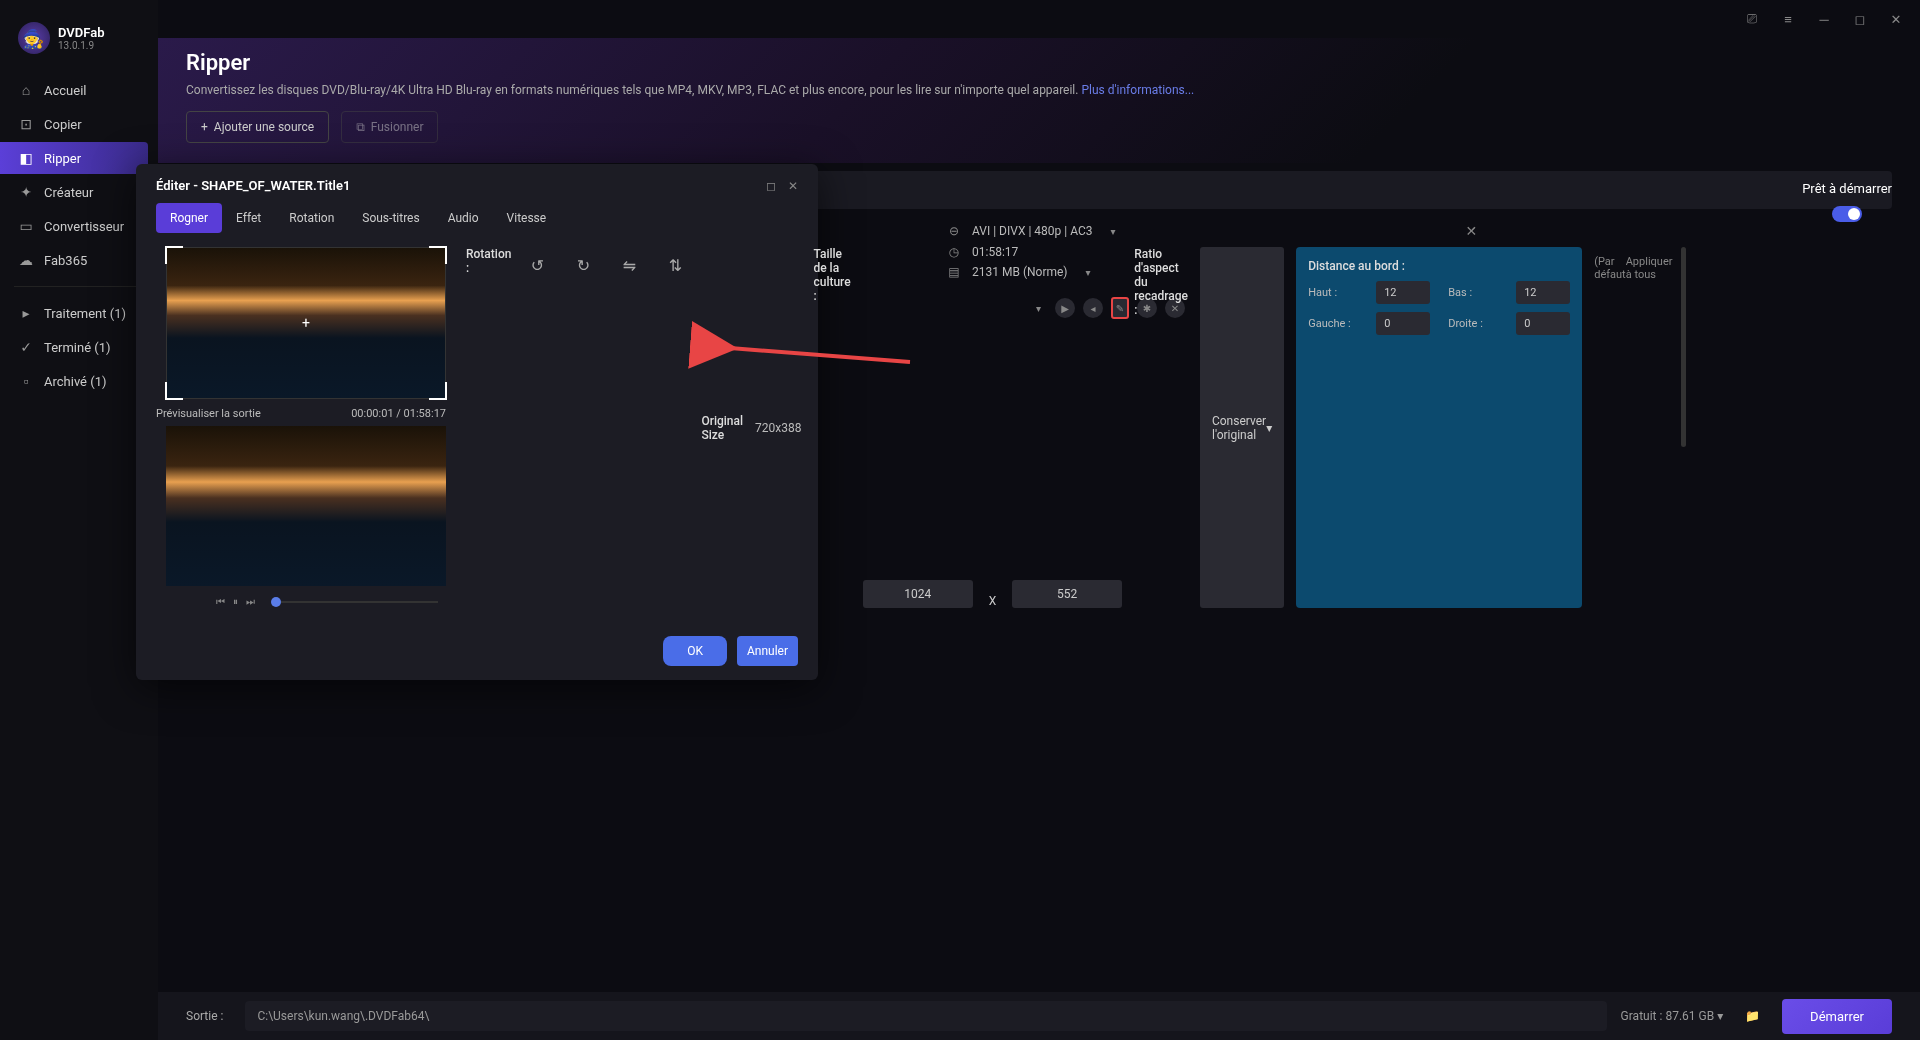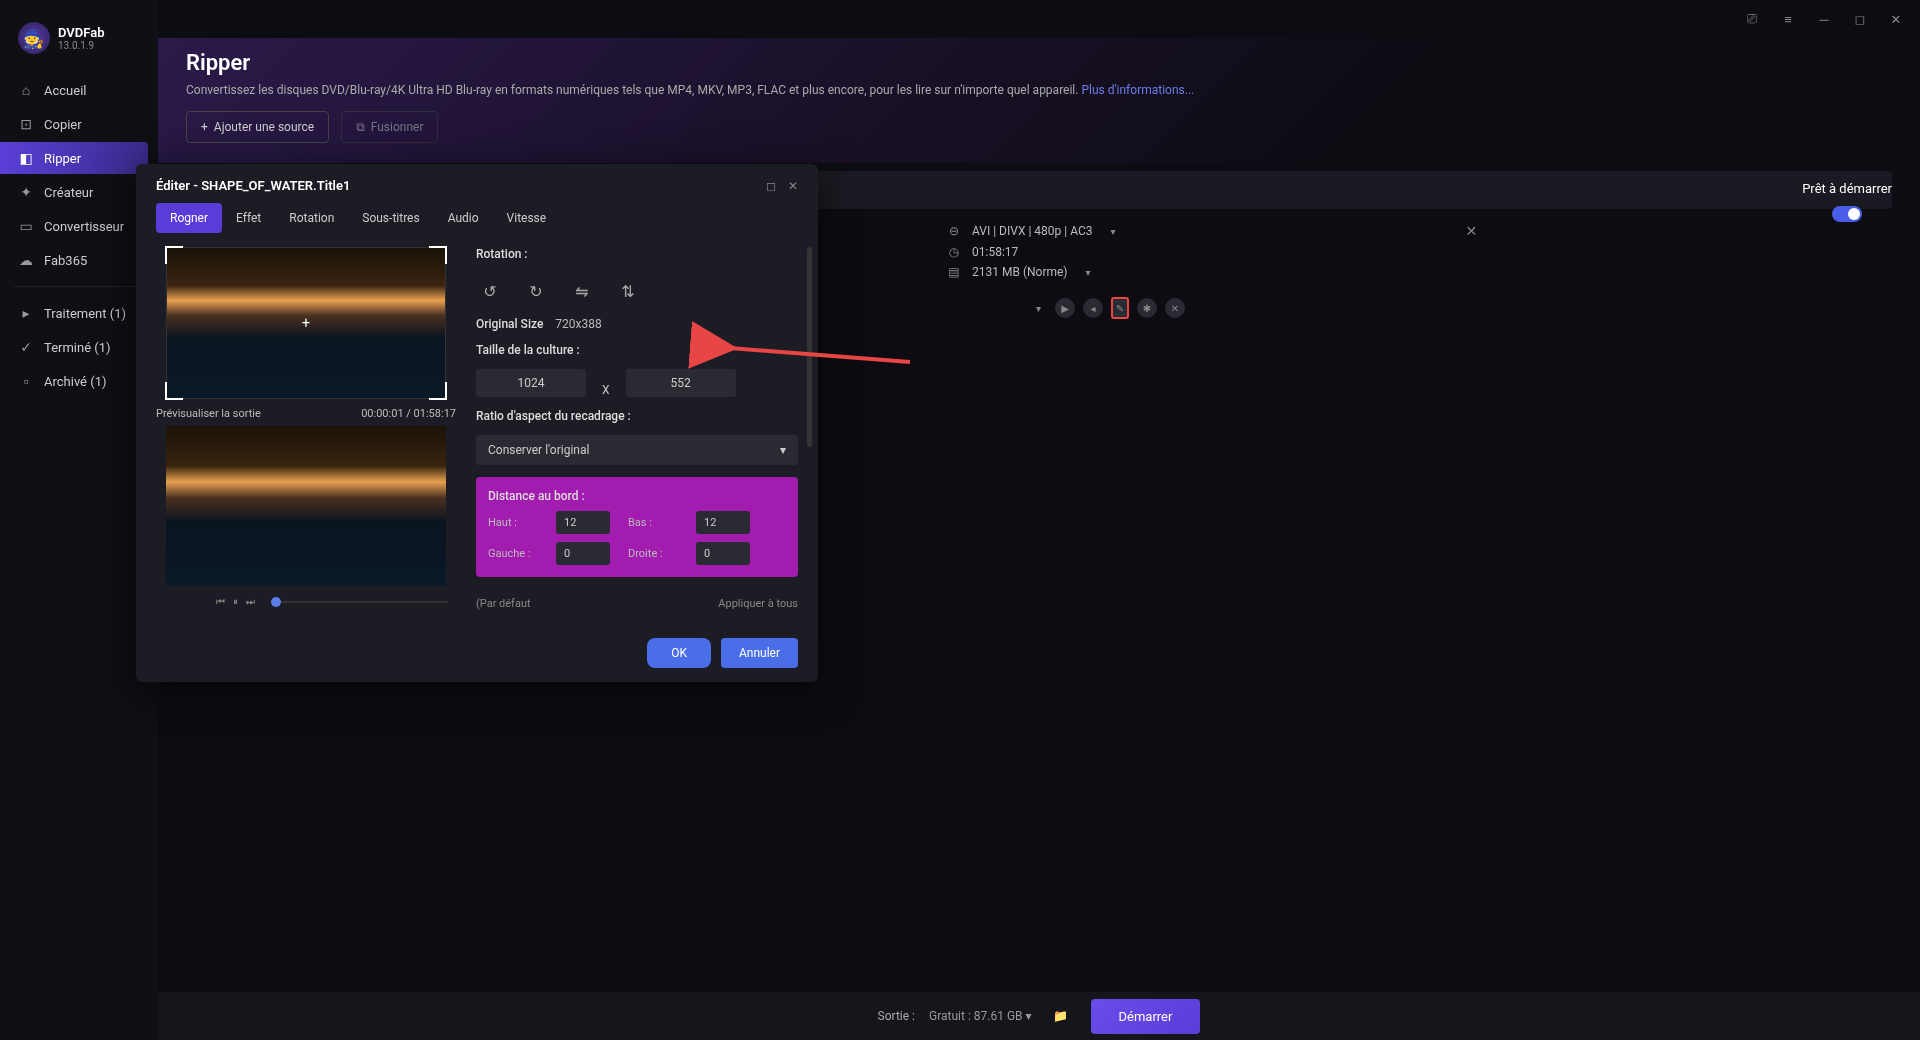--- a/index.html
+++ b/index.html
@@ -69,7 +69,7 @@
 .pc-btn { color:#888; font-size:10px; cursor:pointer; }
 .pc-track { flex:1; height:2px; background:#333; position:relative; margin:0 8px; }
 .pc-thumb { position:absolute; left:0; top:-4px; width:10px; height:10px; background:#5a7de8; border-radius:50%; }
-.m-right { flex:1; display:flex; flex-direction:column; gap:12px; font-size:12px; color:#ccc; position:relative; }
+.m-right { flex:1; display:flex; flex-direction:row; gap:12px; font-size:12px; color:#ccc; position:relative; }
 .r-label { font-weight:500; color:#ddd; }
 .rot-row { display:flex; gap:18px; margin-top:4px; }
 .rot-ic { width:28px; height:28px; display:flex; align-items:center; justify-content:center; color:#aaa; cursor:pointer; font-size:16px; }

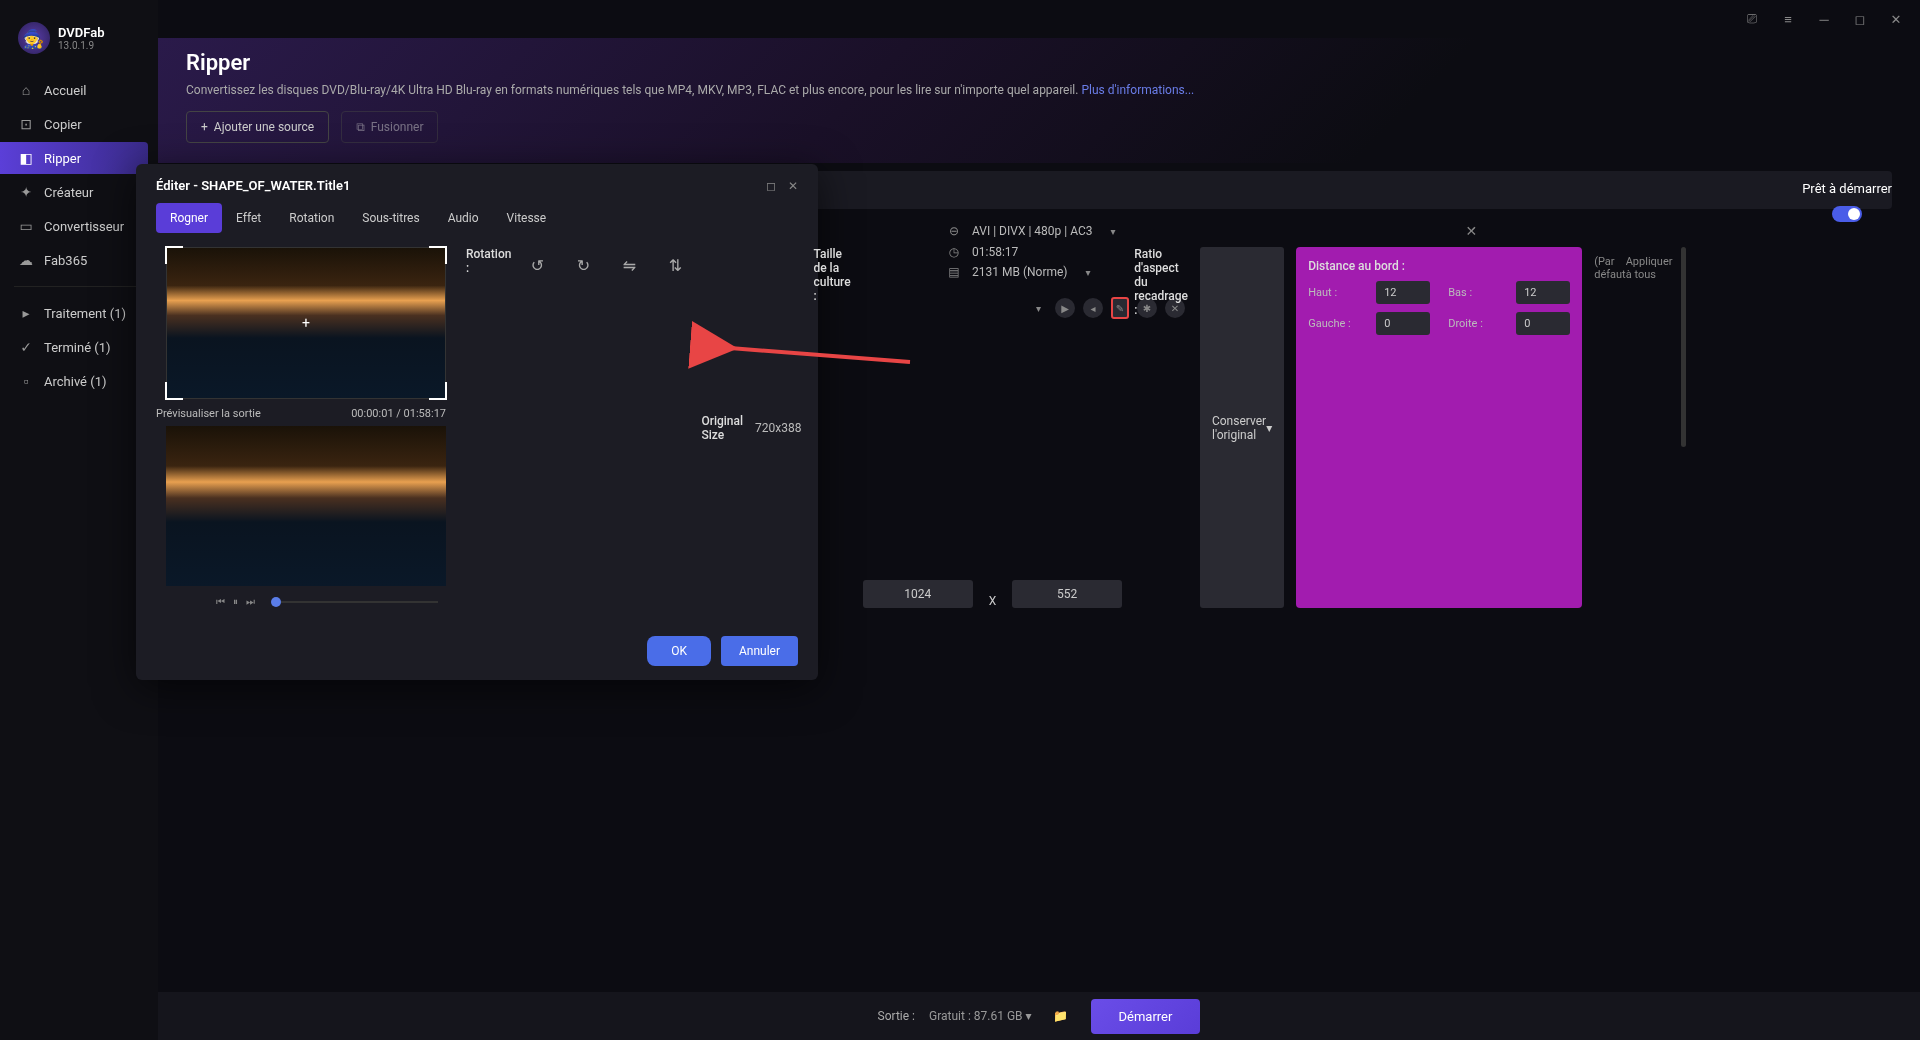--- a/index.html
+++ b/index.html
@@ -78,7 +78,7 @@
 .inp-row { display:flex; align-items:flex-end; gap:16px; }
 .inp { background:#2a2a32; border:none; color:#ccc; padding:7px 10px; border-radius:3px; width:110px; text-align:center; font-size:12px; }
 .sel { background:#2a2a32; border:none; color:#ccc; padding:8px 12px; border-radius:3px; width:100%; font-size:12px; display:flex; justify-content:space-between; align-items:center; cursor:pointer; }
-.edge-box { background:#a21caf; padding:12px; border-radius:4px; }
+.edge-box { background:#0c4a6e; padding:12px; border-radius:4px; }
 .edge-row { display:flex; gap:18px; margin-top:8px; align-items:center; }
 .edge-lbl { width:50px; font-size:11px; color:#bbb; }
 .edge-inp { background:#2a2a32; border:none; color:#ccc; padding:5px 8px; border-radius:3px; width:54px; font-size:11px; }

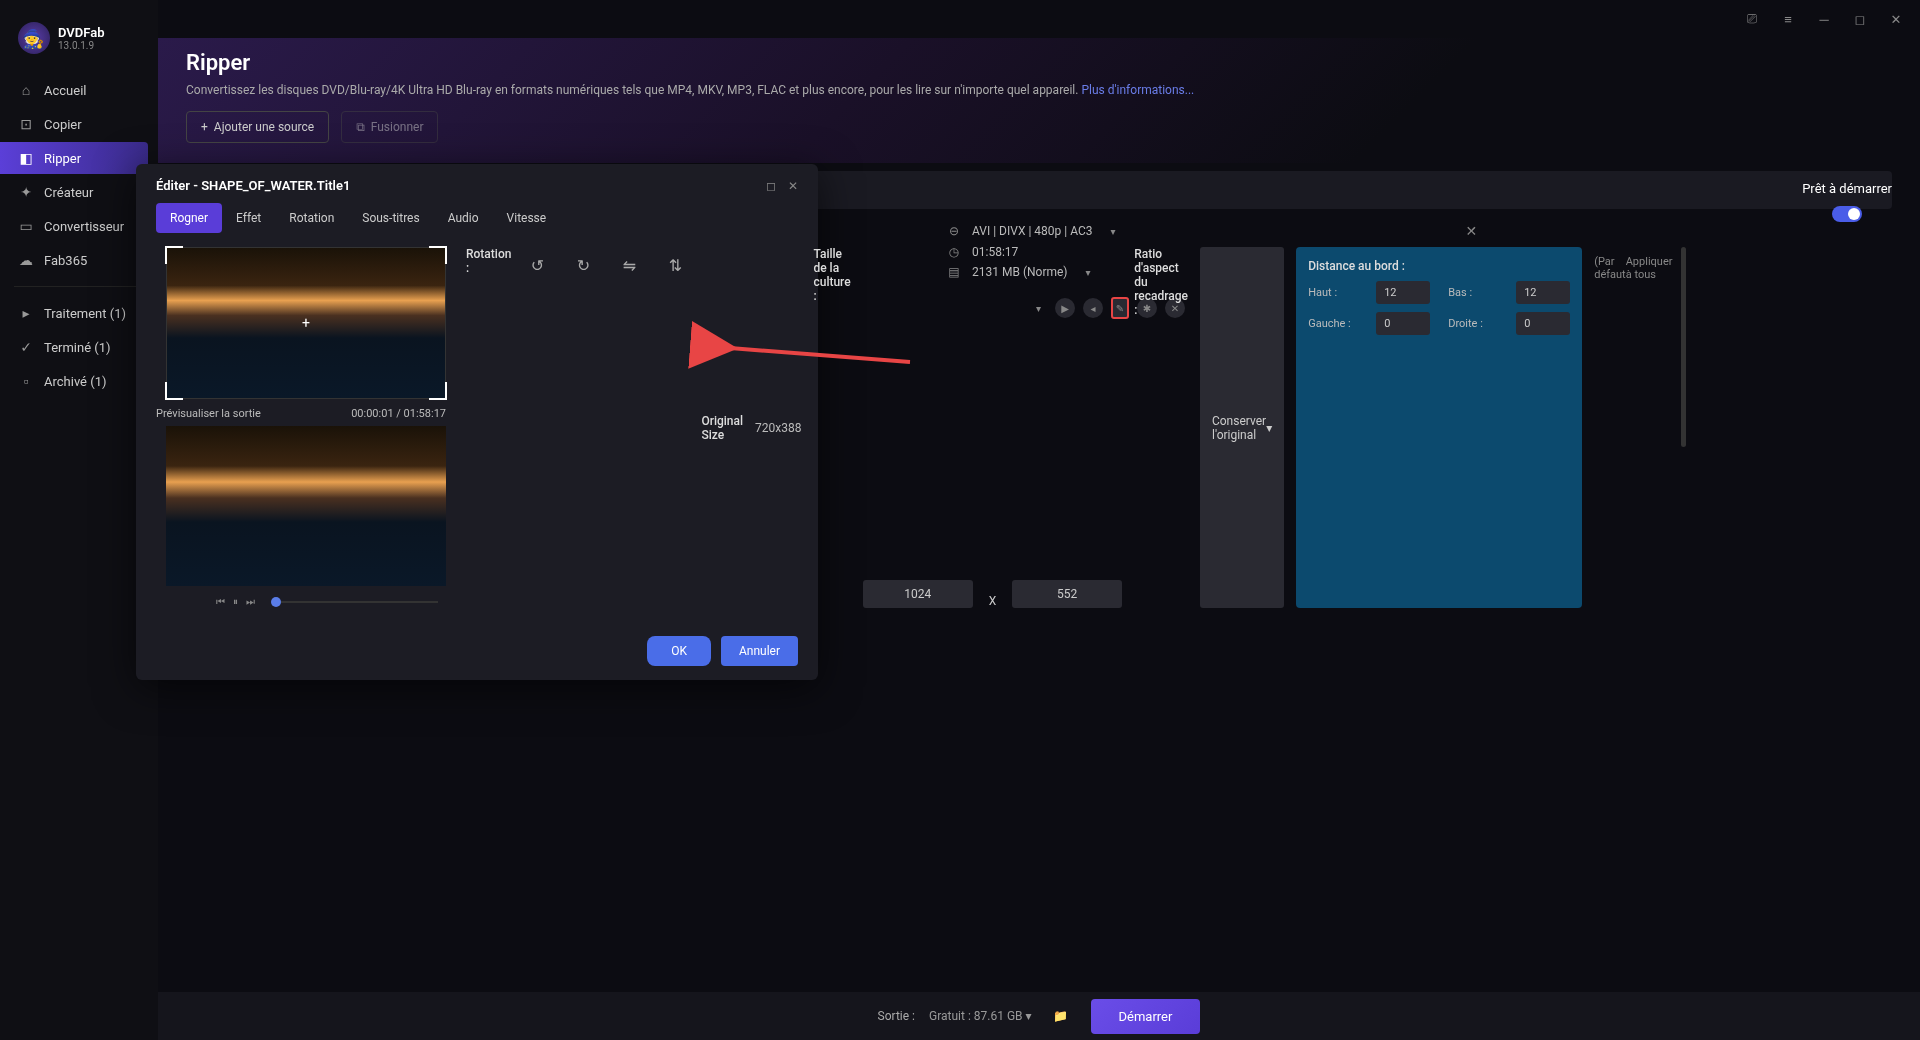--- a/index.html
+++ b/index.html
@@ -86,7 +86,7 @@
 .m-scroll { position:absolute; right:-14px; top:0; width:5px; height:200px; background:#333; border-radius:3px; }
 .m-actions { display:flex; justify-content:flex-end; gap:10px; padding:14px 20px; }
 .btn-ok { background:#4a6de8; color:#fff; padding:8px 24px; border:none; border-radius:8px; font-size:12px; cursor:pointer; }
-.btn-cancel { background:#4a6de8; color:#fff; padding:8px 18px; border:none; border-radius:4px; font-size:12px; cursor:pointer; }
+.btn-cancel { background:#4a6de8; color:#fff; padding:8px 10px; border:none; border-radius:4px; font-size:12px; cursor:pointer; }
 
 .arrow { position:absolute; left:720px; top:338px; pointer-events:none; }
 .arrow svg { overflow:visible; }

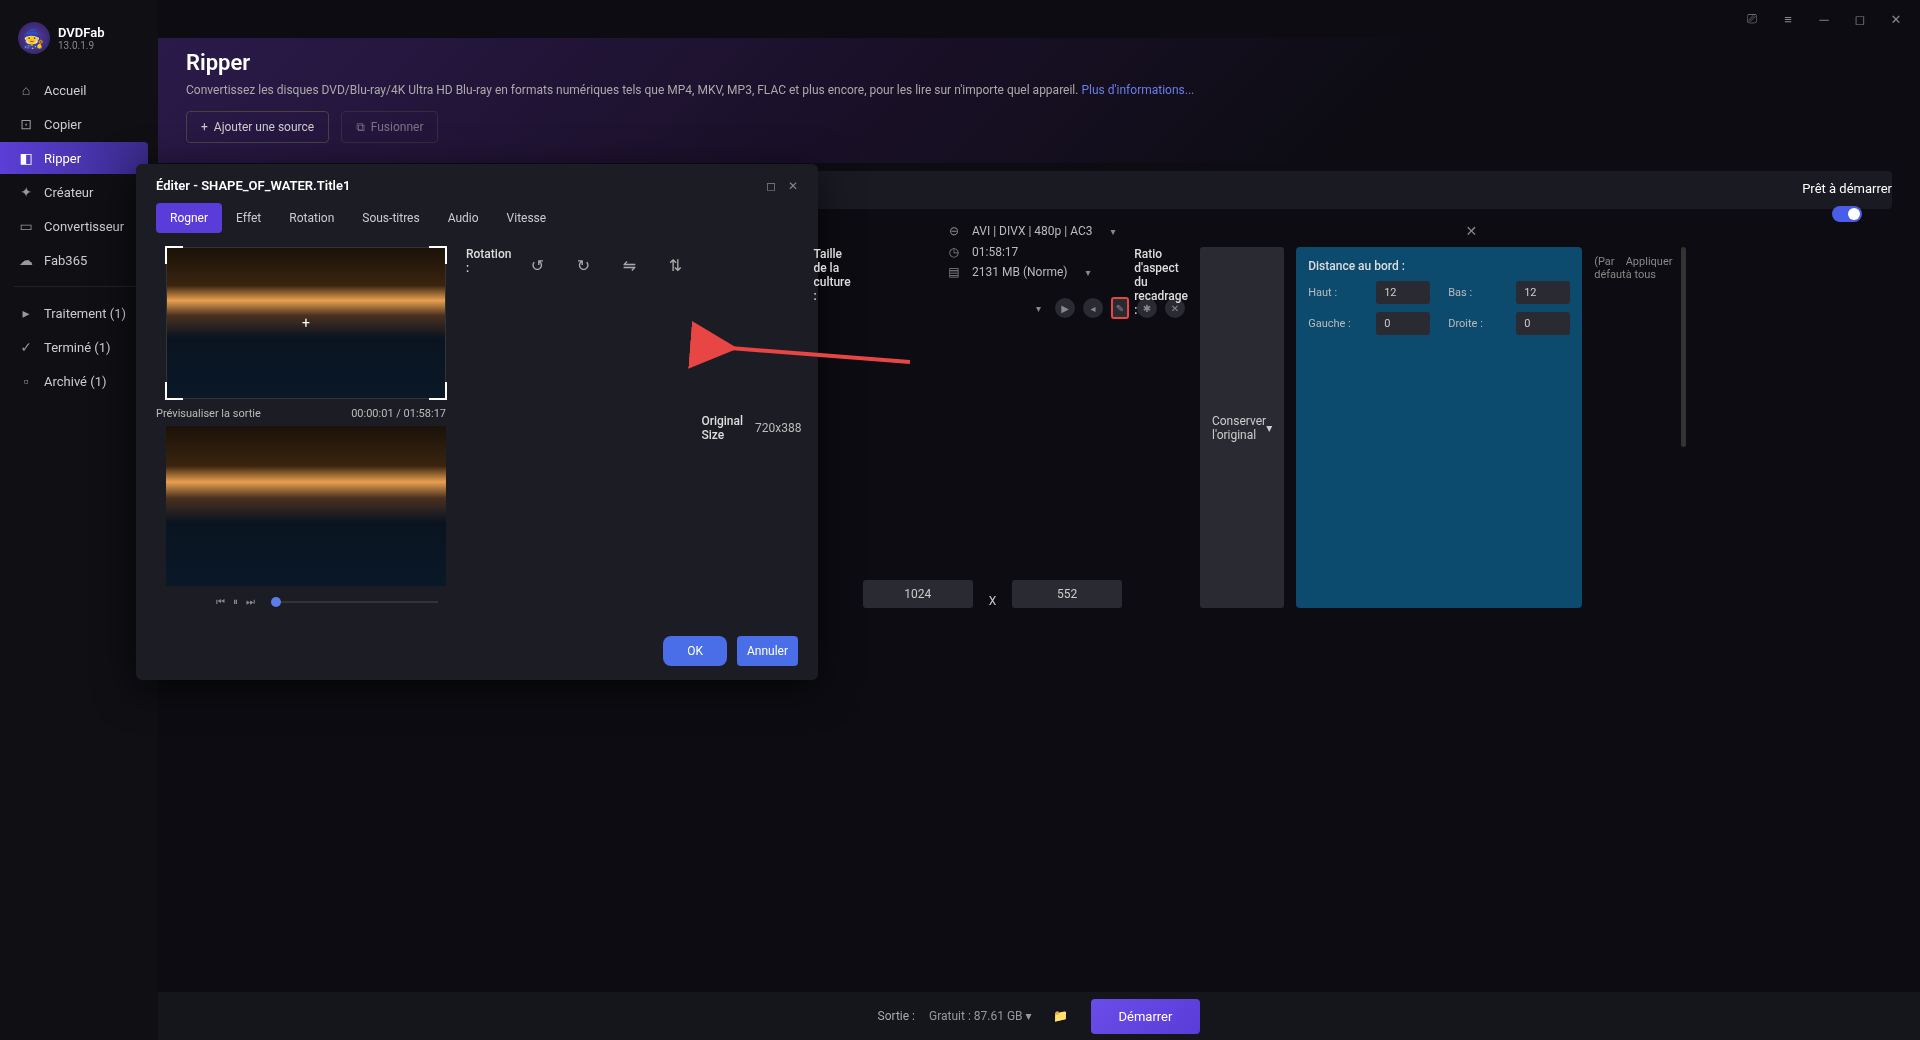--- a/index.html
+++ b/index.html
@@ -202,6 +202,7 @@
     </div>
     <div class="footer">
       <span>Sortie :</span>
+      <div class="out-path">C:\Users\kun.wang\.DVDFab64\</div>
       <span class="free-sp">Gratuit : 87.61 GB ▾</span>
       <span class="folder-ic">📁</span>
       <button class="btn-start">Démarrer</button>

